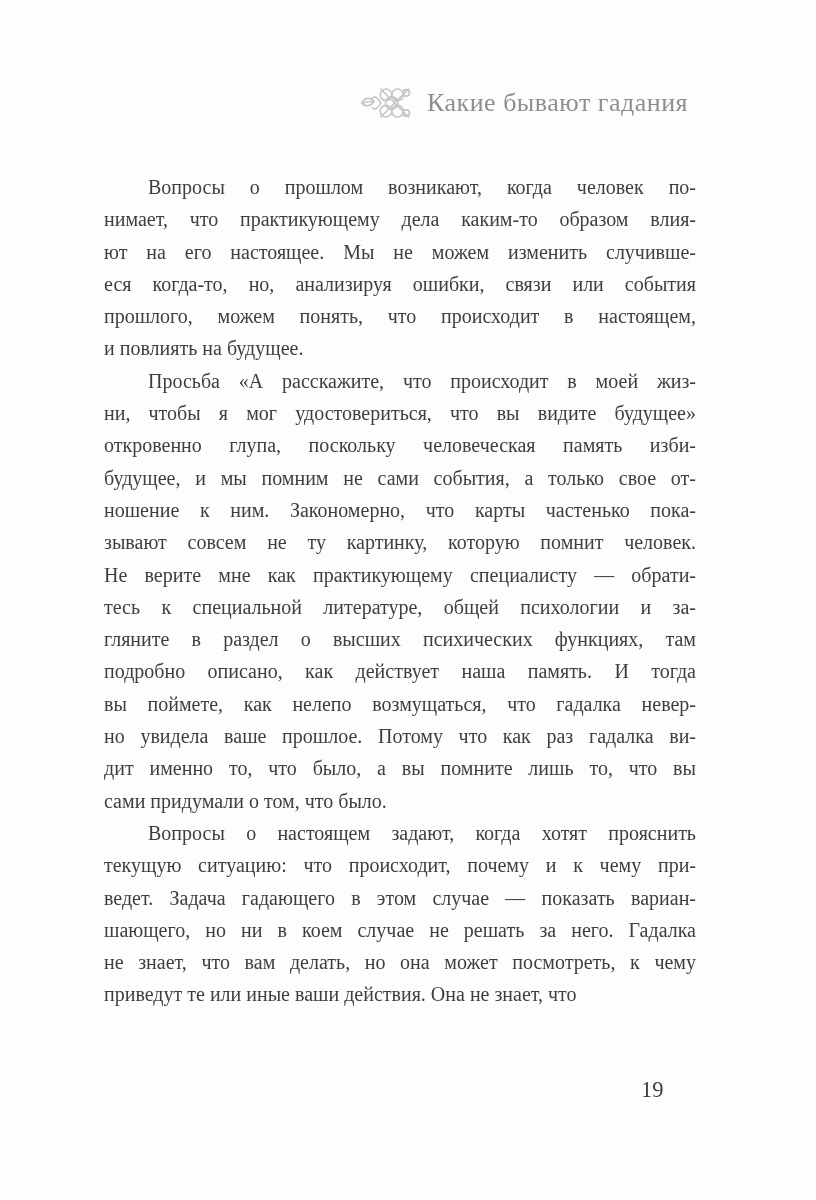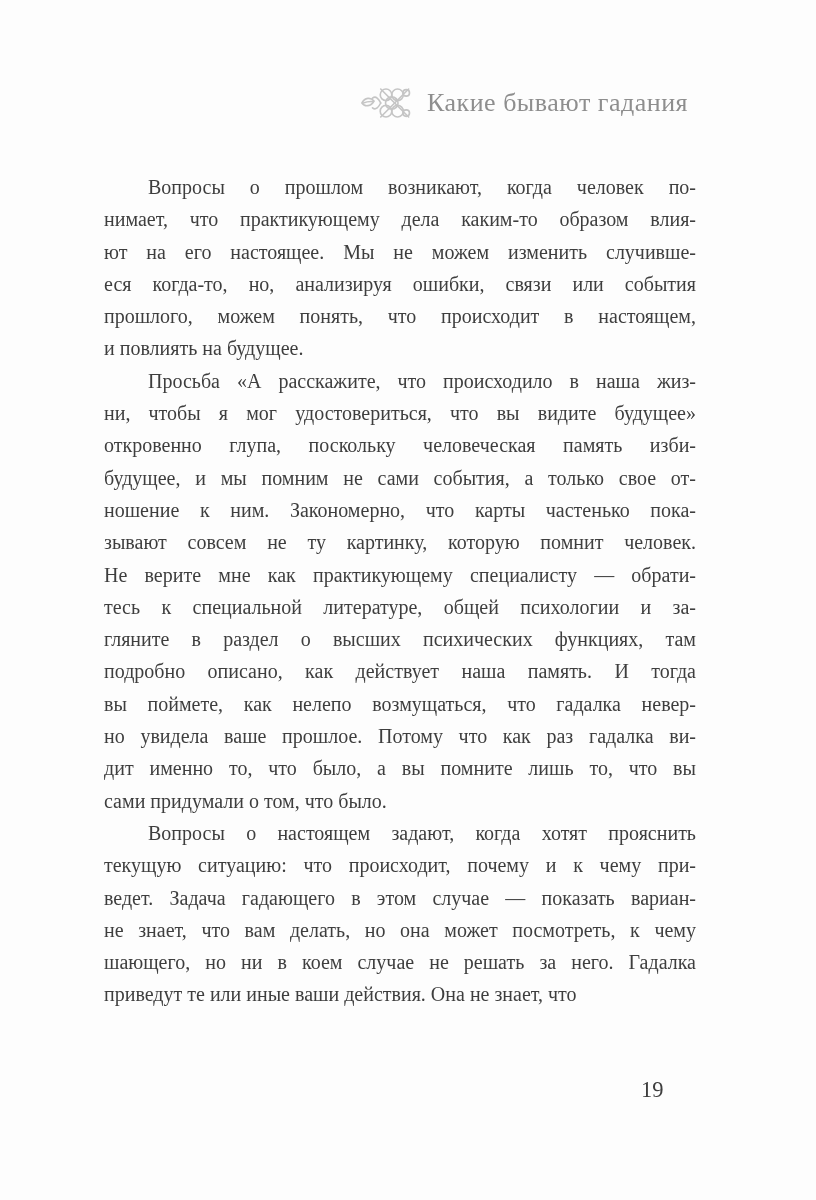--- a/index.html
+++ b/index.html
@@ -99,7 +99,7 @@
       <div class="pline">еся когда-то, но, анализируя ошибки, связи или события</div>
       <div class="pline">прошлого, можем понять, что происходит в настоящем,</div>
       <div class="pline lastline">и повлиять на будущее.</div>
-      <div class="pline indent">Просьба «А расскажите, что происходило в наша жиз-</div>
+      <div class="pline indent">Просьба «А расскажите, что происходит в моей жиз-</div>
       <div class="pline">ни, чтобы я мог удостовериться, что вы видите будущее»</div>
       <div class="pline">откровенно глупа, поскольку человеческая память изби-</div>
       <div class="pline">будущее, и мы помним не сами события, а только свое от-</div>

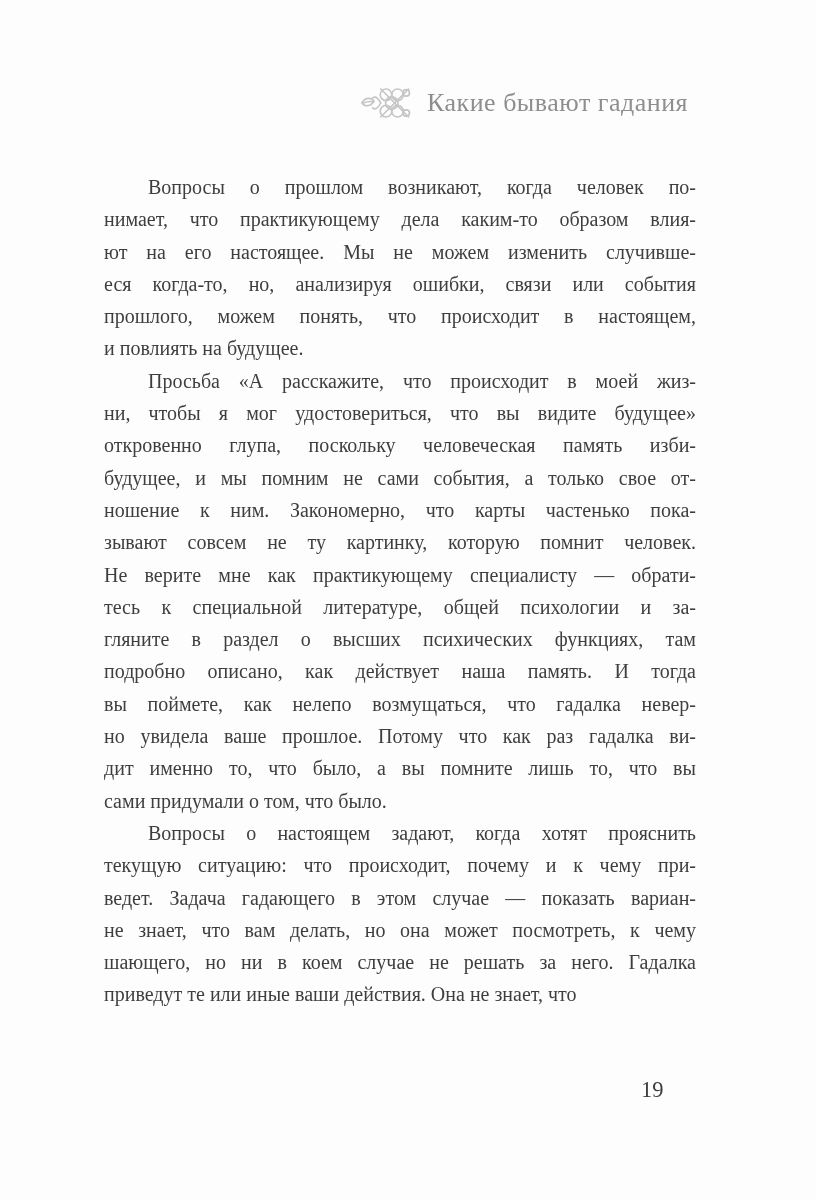--- a/index.html
+++ b/index.html
@@ -116,8 +116,8 @@
       <div class="pline indent">Вопросы о настоящем задают, когда хотят прояснить</div>
       <div class="pline">текущую ситуацию: что происходит, почему и к чему при-</div>
       <div class="pline">ведет. Задача гадающего в этом случае — показать вариан-</div>
+      <div class="pline">шающего, но ни в коем случае не решать за него. Гадалка</div>
       <div class="pline">не знает, что вам делать, но она может посмотреть, к чему</div>
-      <div class="pline">шающего, но ни в коем случае не решать за него. Гадалка</div>
       <div class="pline lastline">приведут те или иные ваши действия. Она не знает, что</div>
     </main>
 

